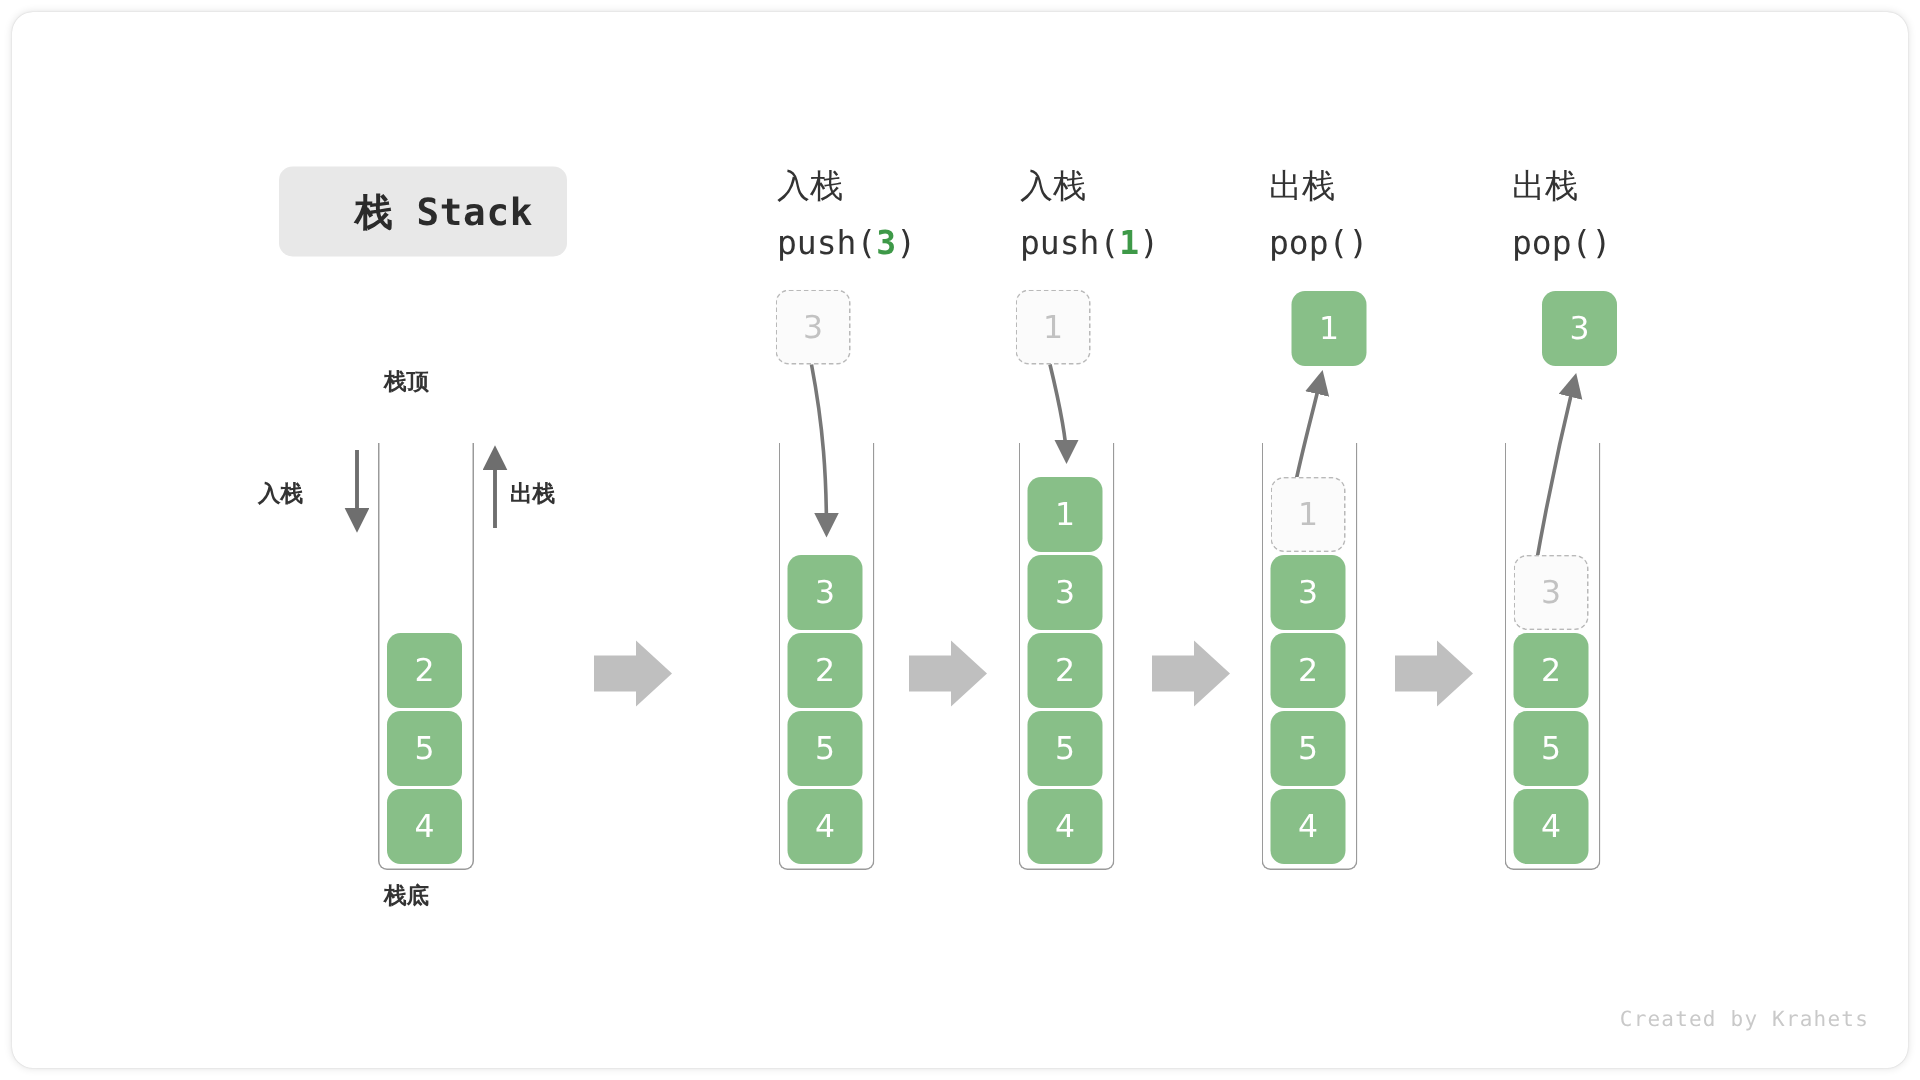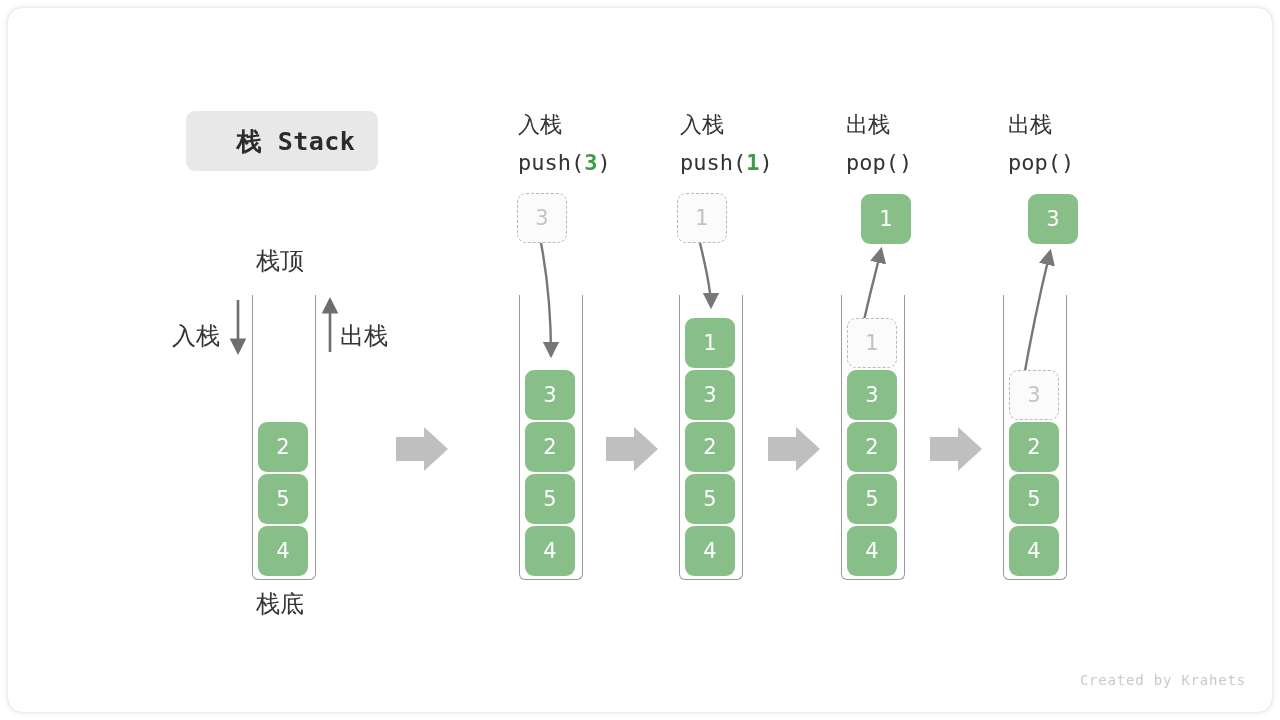--- a/index.html
+++ b/index.html
@@ -65,8 +65,8 @@
   .cjk-bold {
     position: absolute;
     font-family: "DejaVu Sans", sans-serif;
-    font-size: 24px;
-    font-weight: normal;
+    font-size: 15px;
+    font-weight: bold;
     color: #333333;
     white-space: nowrap;
   }

